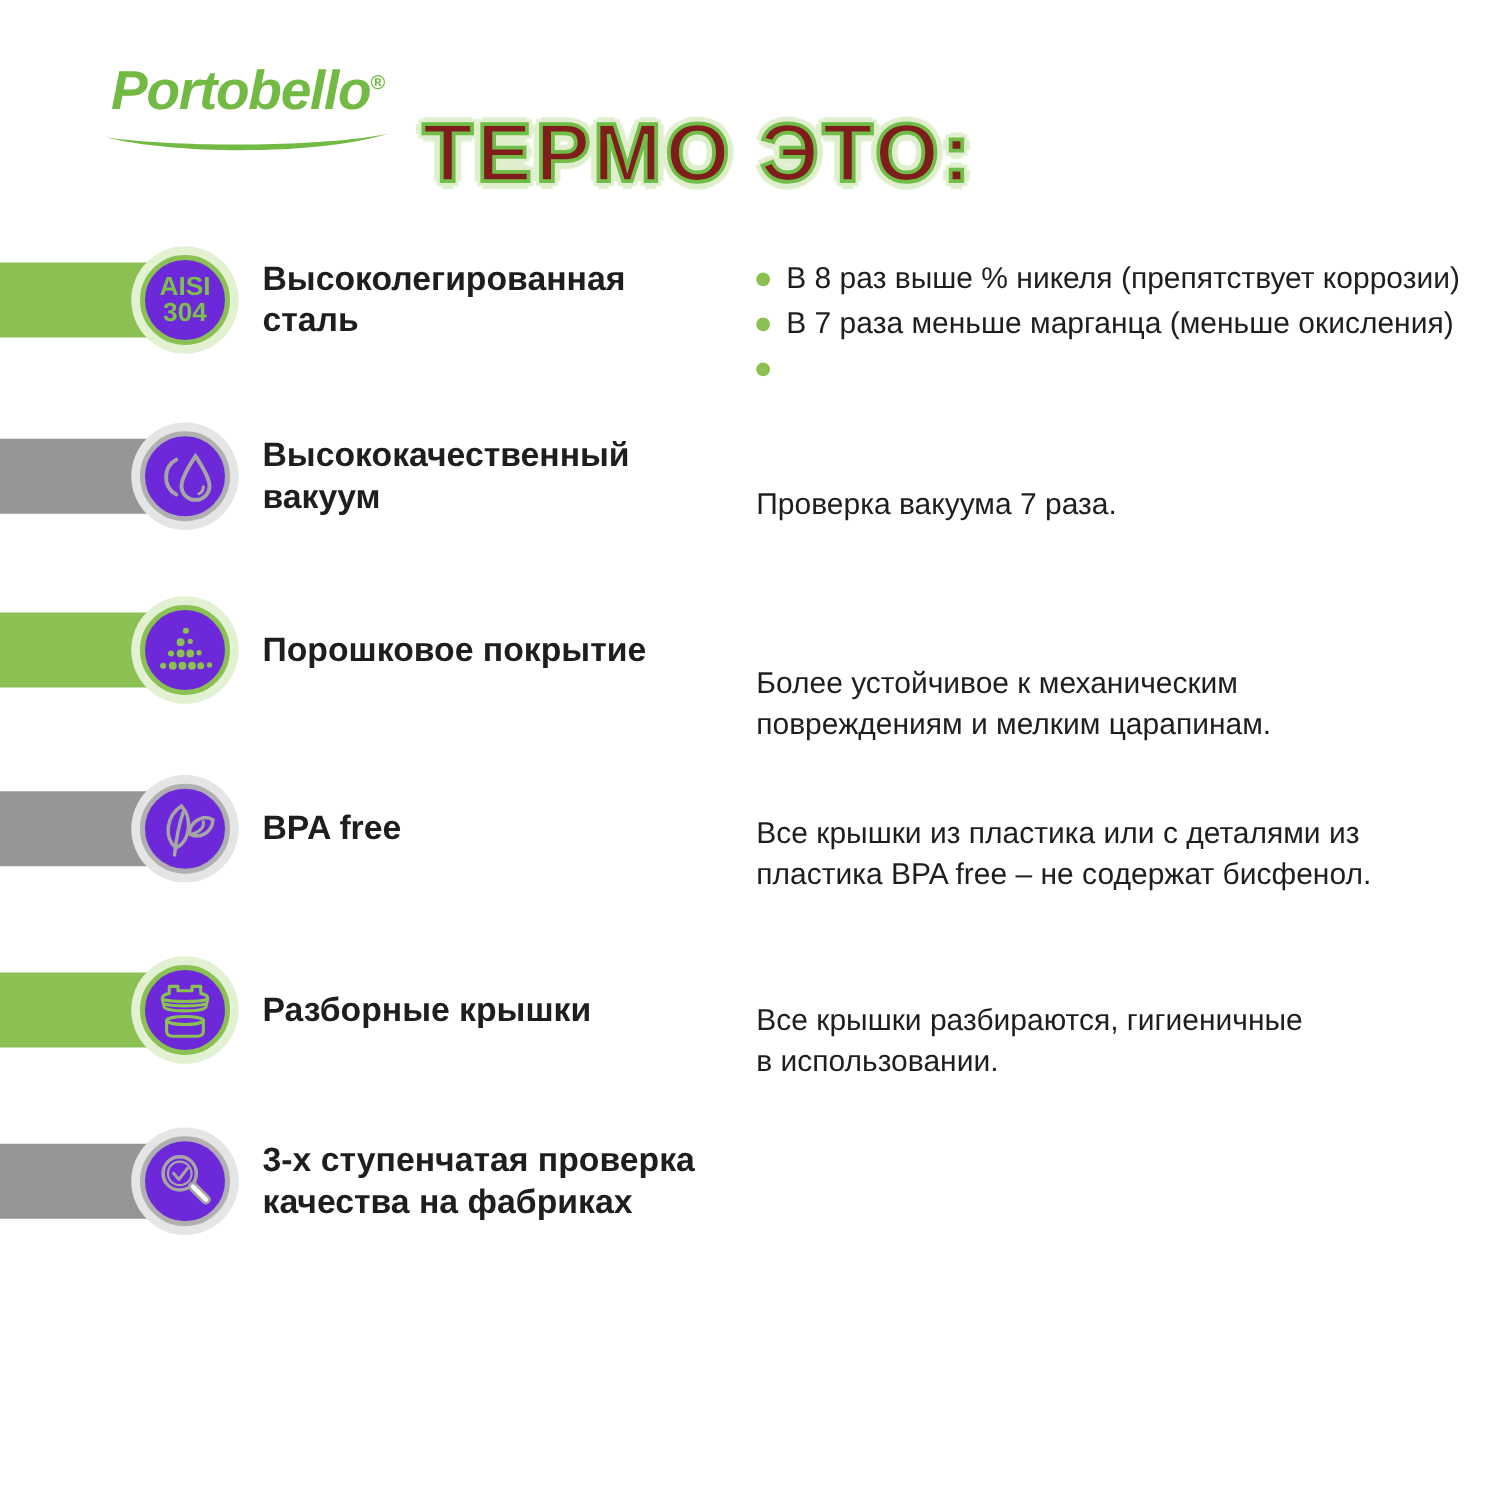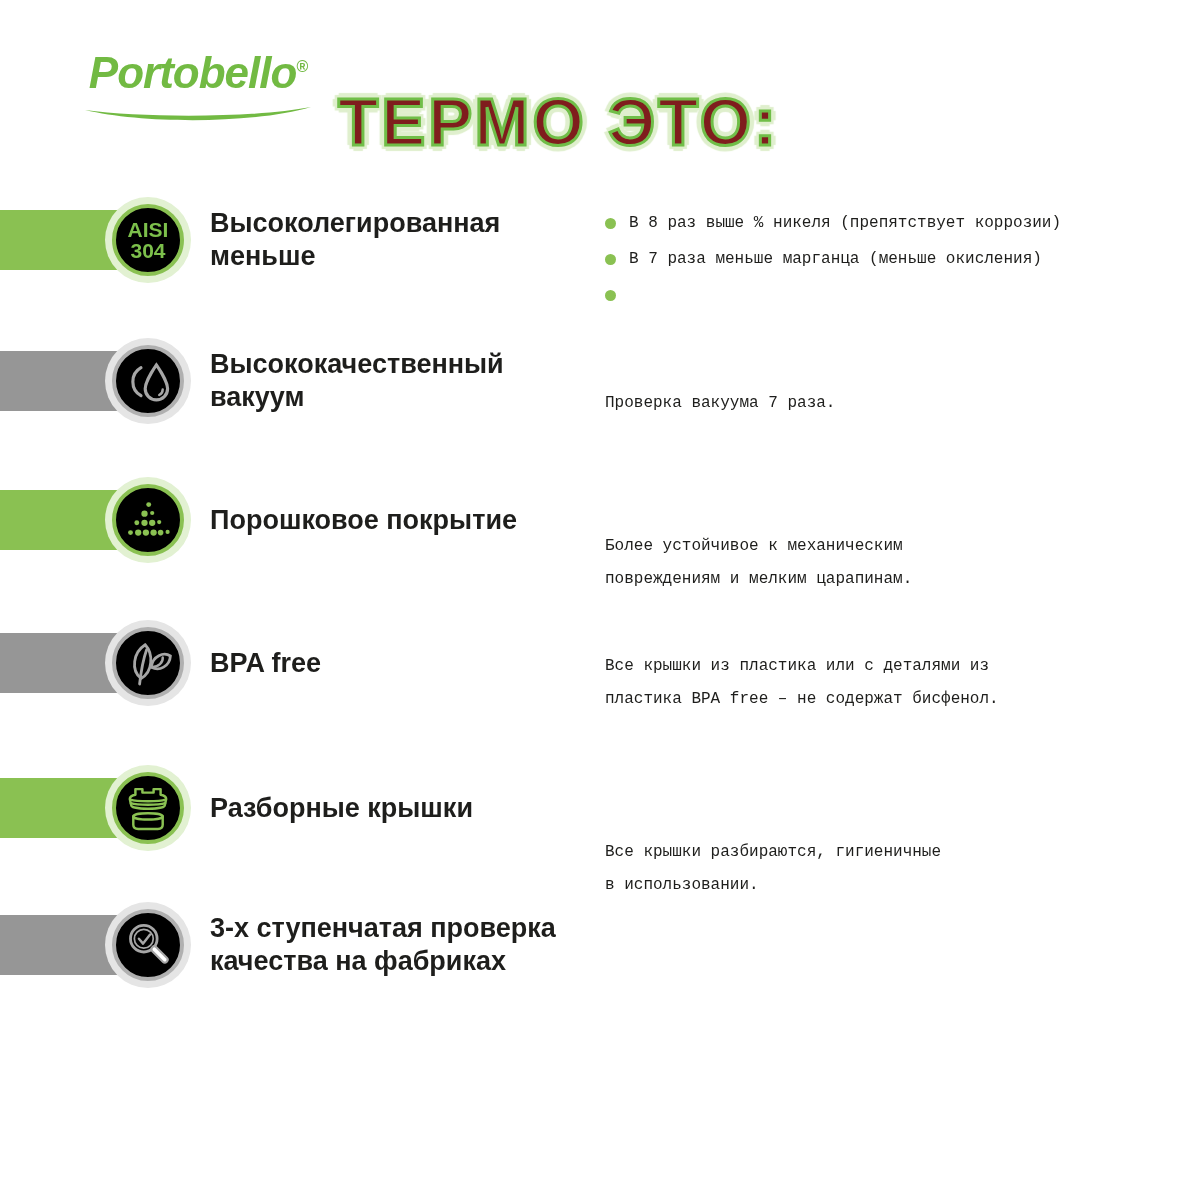--- a/index.html
+++ b/index.html
@@ -35,7 +35,7 @@
   .row--gray  .bar{background:#969696;}
   .badge{
     position:absolute;left:112px;top:-36px;width:64px;height:64px;
-    background:#000000;border:4px solid #8ac152;border-radius:50%;
+    background:#6d28d9;border:4px solid #8ac152;border-radius:50%;
     box-shadow:0 0 0 7px #e2f1d2;z-index:2;
     display:flex;align-items:center;justify-content:center;
   }

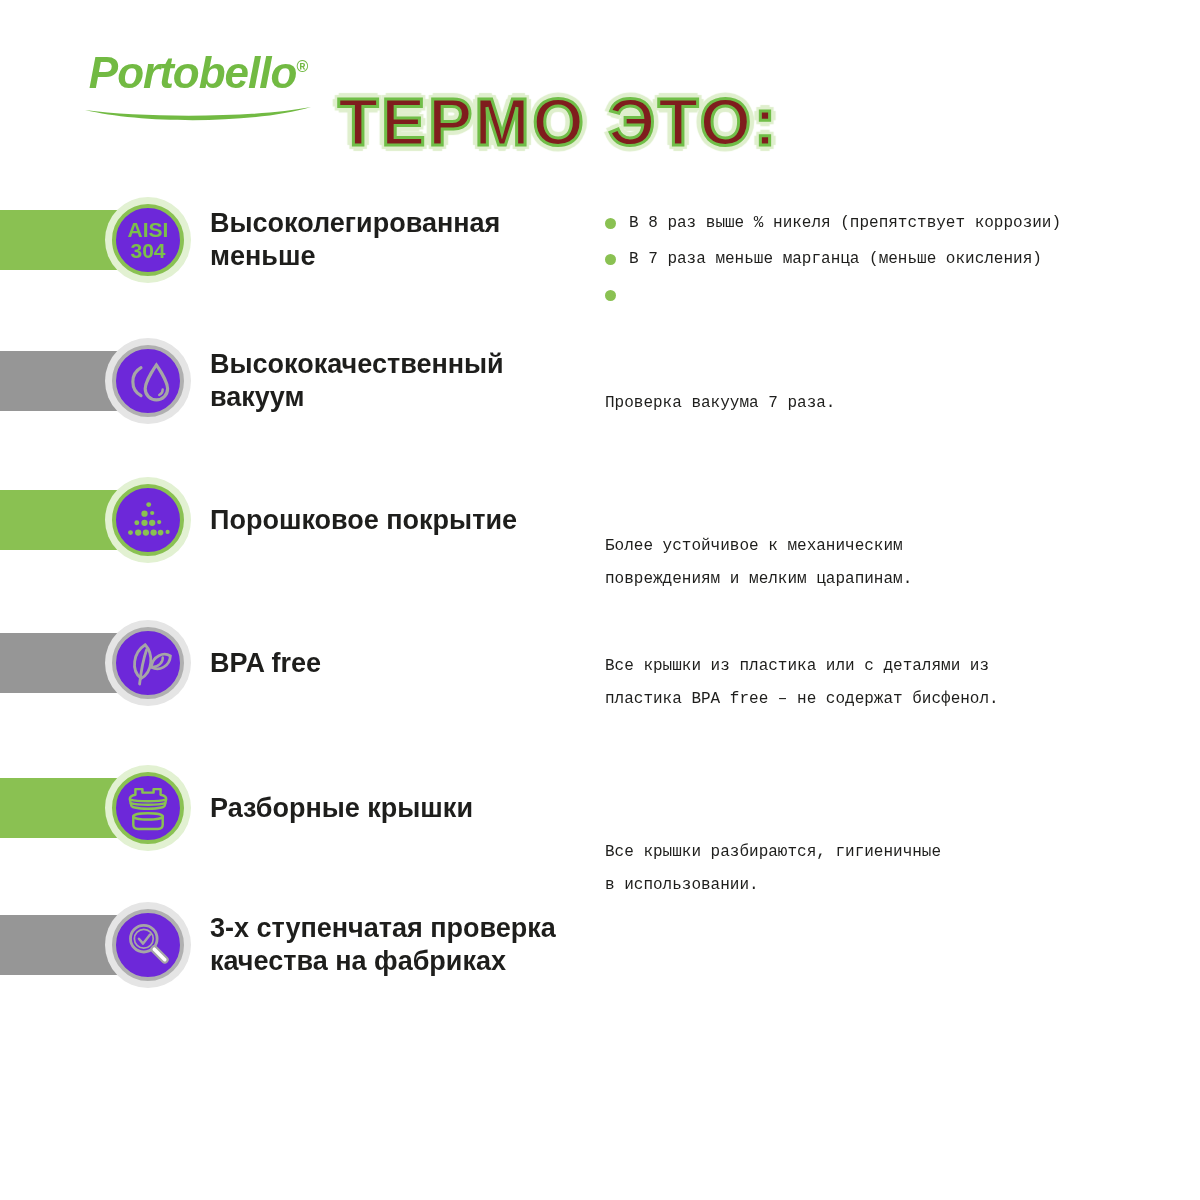--- a/index.html
+++ b/index.html
@@ -80,7 +80,7 @@
 304</div>
     </div>
     <div class="row-title">Высоколегированная
-меньше</div>
+сталь</div>
   </div>
   <ul class="bullets detail" style="top:205px">
     <li>

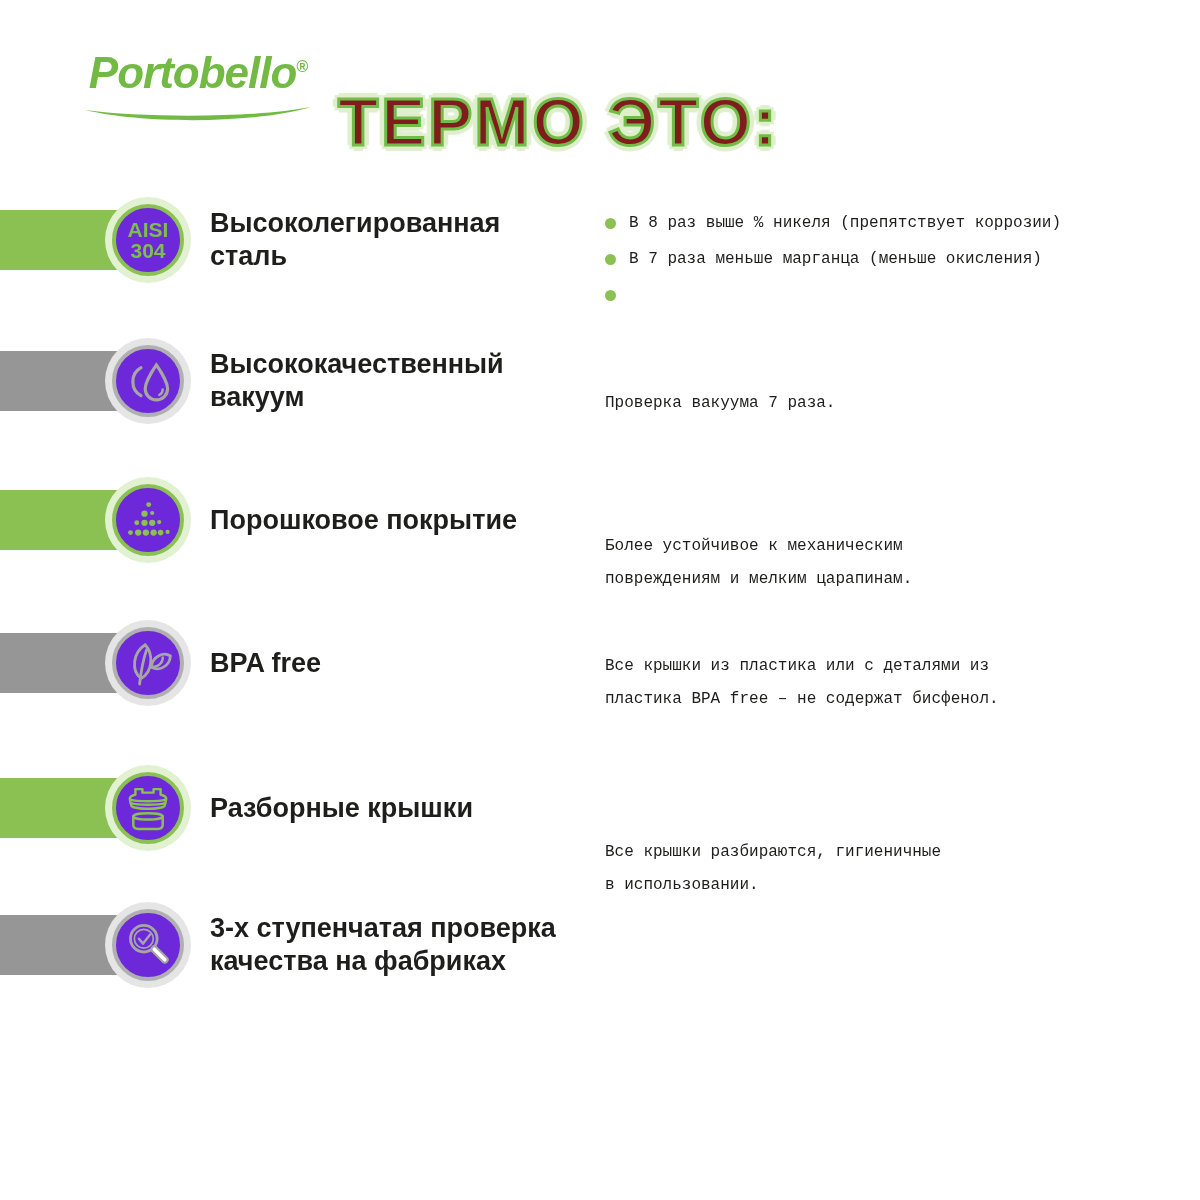--- a/index.html
+++ b/index.html
@@ -50,7 +50,7 @@
     white-space:pre-line;color:#1e1e1c;
   }
   
-  .detail{position:absolute;left:605px;width:585px;font-size:16px;line-height:33px;color:#1e1e1c;font-family:Liberation Mono, monospace;}
+  .detail{position:absolute;left:605px;width:585px;font-size:24px;line-height:33px;color:#1e1e1c;}
   .detail--pre{white-space:pre-line;}
   .bullets{list-style:none;margin:0;padding:0;}
   .bullets li{display:flex;line-height:36px;}

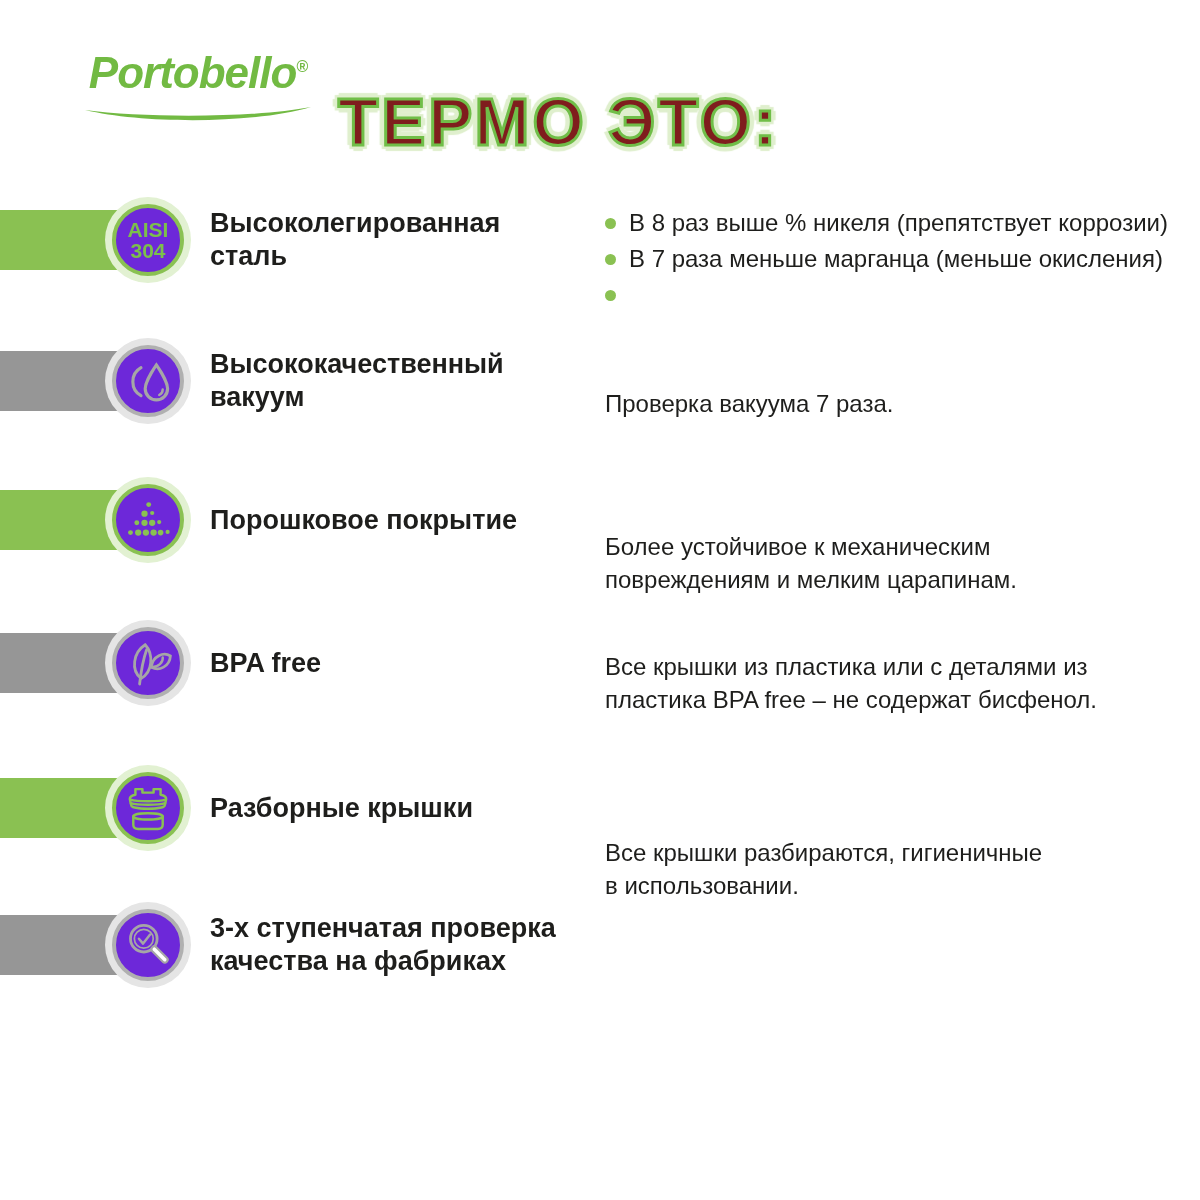--- a/index.html
+++ b/index.html
@@ -162,7 +162,7 @@
     </div>
     <div class="row-title">Разборные крышки</div>
   </div>
-  <div class="detail detail--pre" style="top:836px">Все крышки разбираются, гигиеничные
+  <div class="detail detail--pre" style="top:800px">Все крышки разбираются, гигиеничные
 в использовании.</div>
 
   <div class="row row--gray" style="top:945px">

